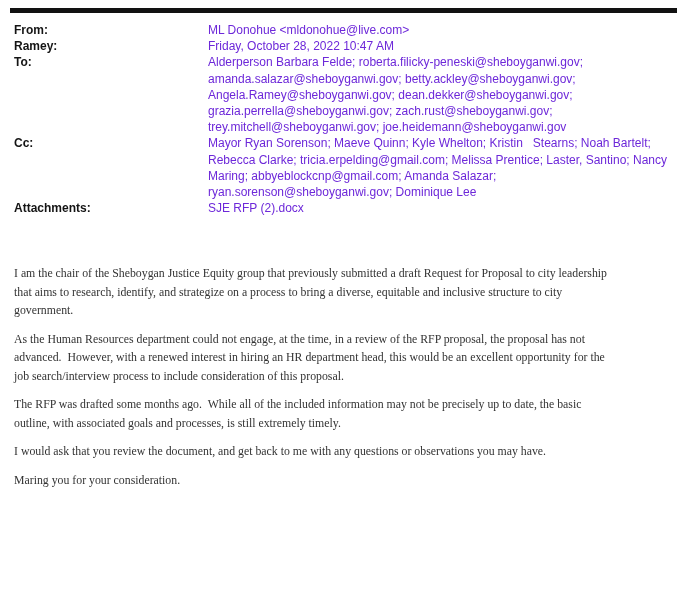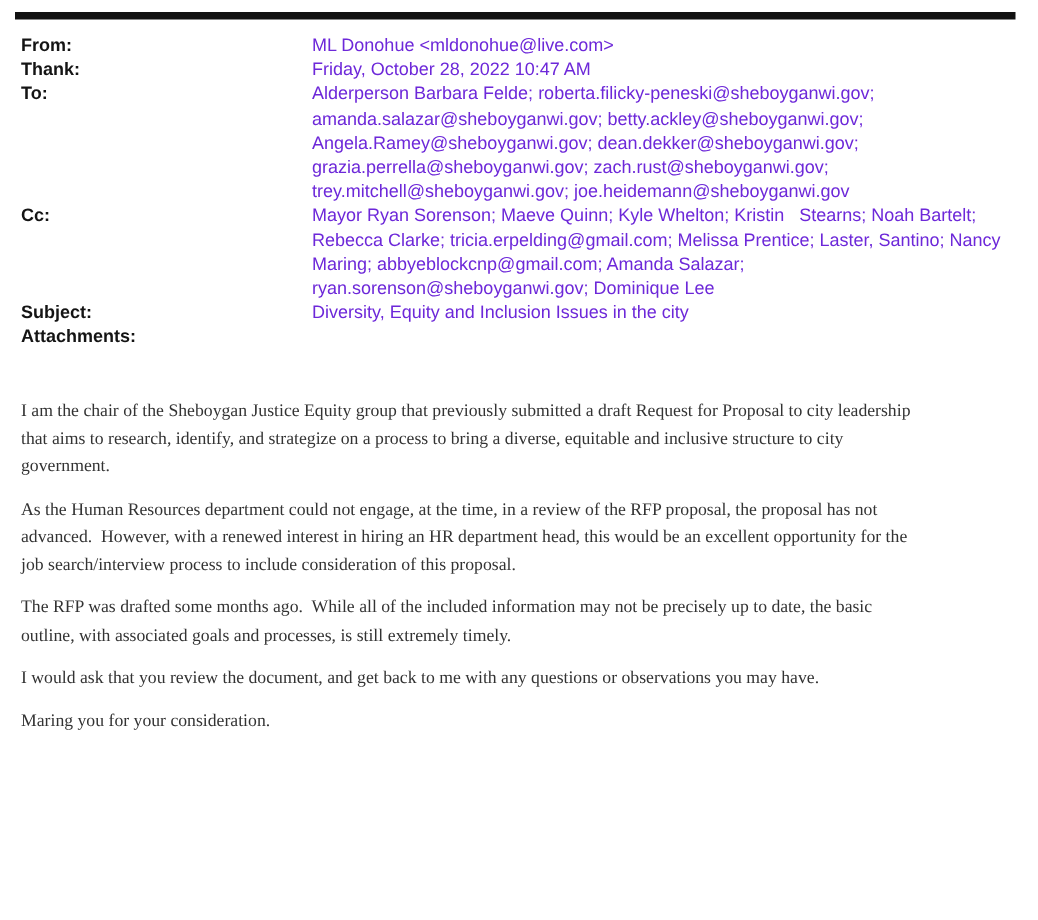--- a/index.html
+++ b/index.html
@@ -86,7 +86,7 @@
       <div class="hvalue">ML Donohue &lt;mldonohue@live.com&gt;</div>
     </div>
     <div class="hrow">
-      <div class="hlabel">Thank:</div>
+      <div class="hlabel">Ramey:</div>
       <div class="hvalue">Friday, October 28, 2022 10:47 AM</div>
     </div>
     <div class="hrow">

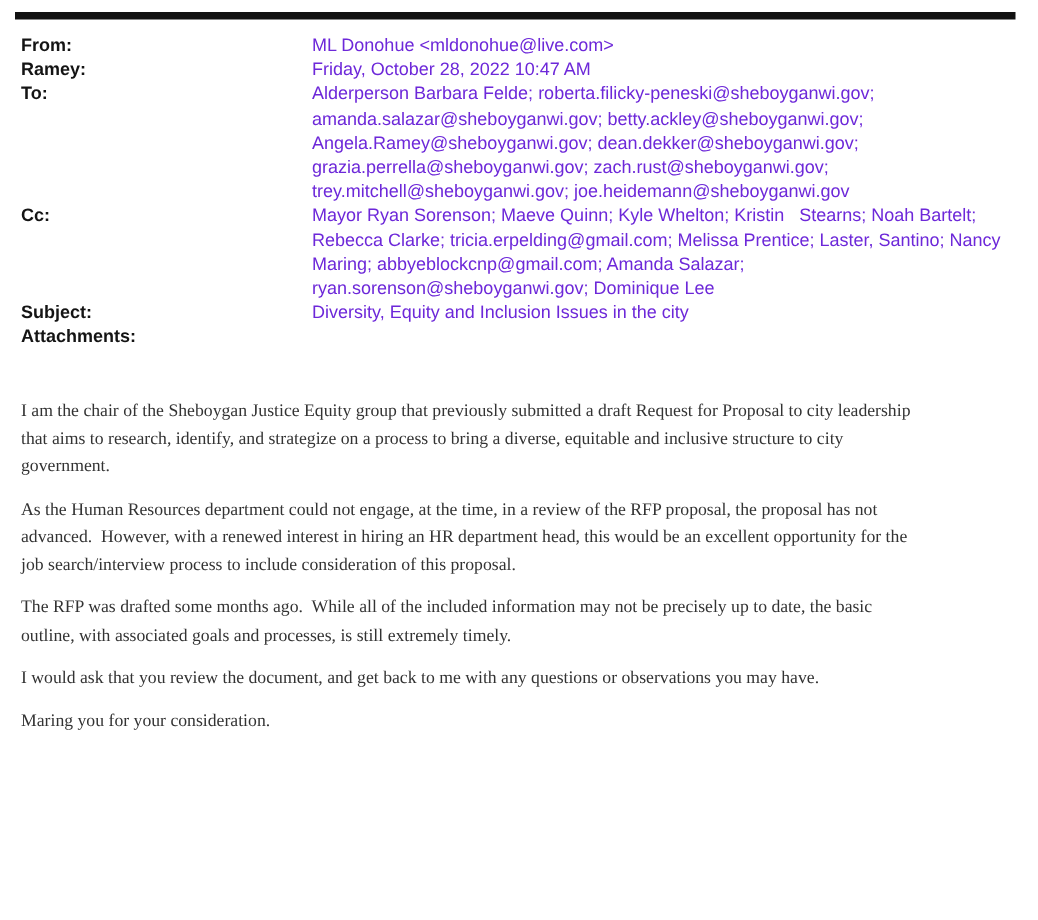--- a/index.html
+++ b/index.html
@@ -105,10 +105,6 @@
 ryan.sorenson@sheboyganwi.gov; Dominique Lee</div>
     </div>
     <div class="hrow">
-      <div class="hlabel">Subject:</div>
-      <div class="hvalue">Diversity, Equity and Inclusion Issues in the city</div>
-    </div>
-    <div class="hrow">
       <div class="hlabel">Attachments:</div>
     </div>
   </div>

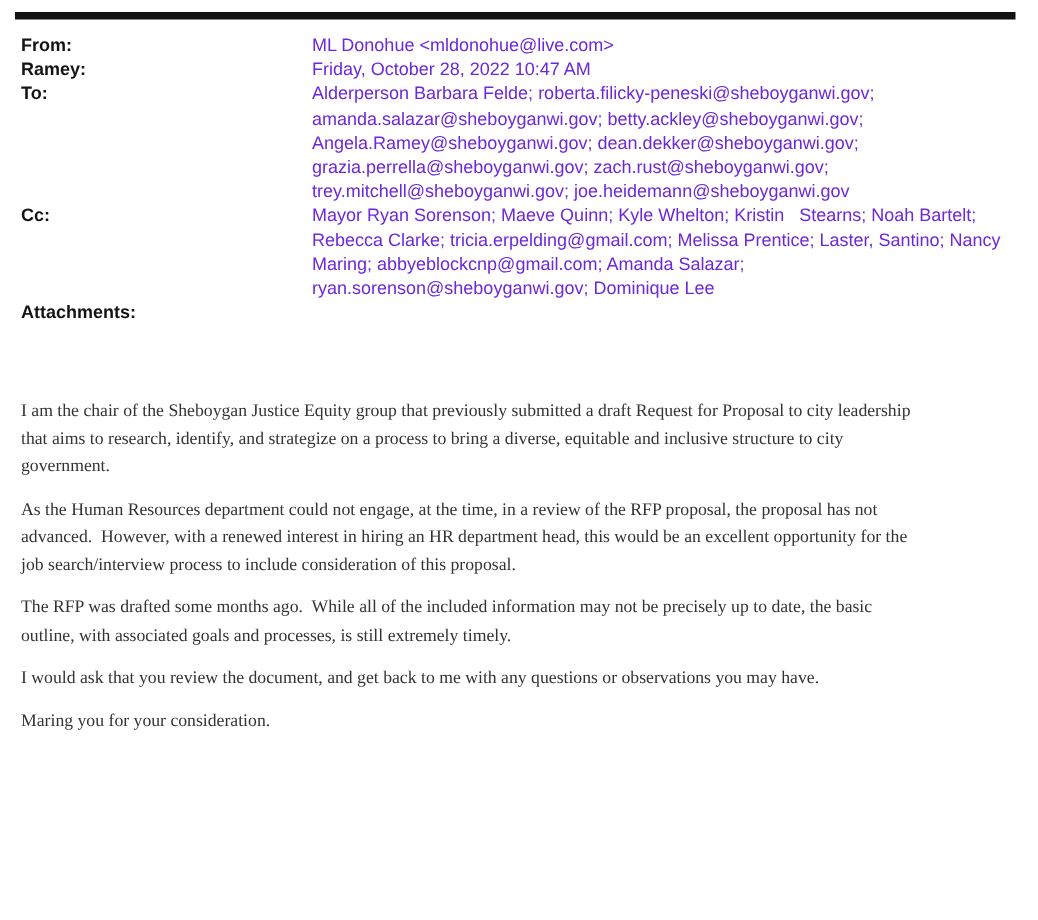--- a/index.html
+++ b/index.html
@@ -106,6 +106,7 @@
     </div>
     <div class="hrow">
       <div class="hlabel">Attachments:</div>
+      <div class="hvalue">SJE RFP (2).docx</div>
     </div>
   </div>
 

